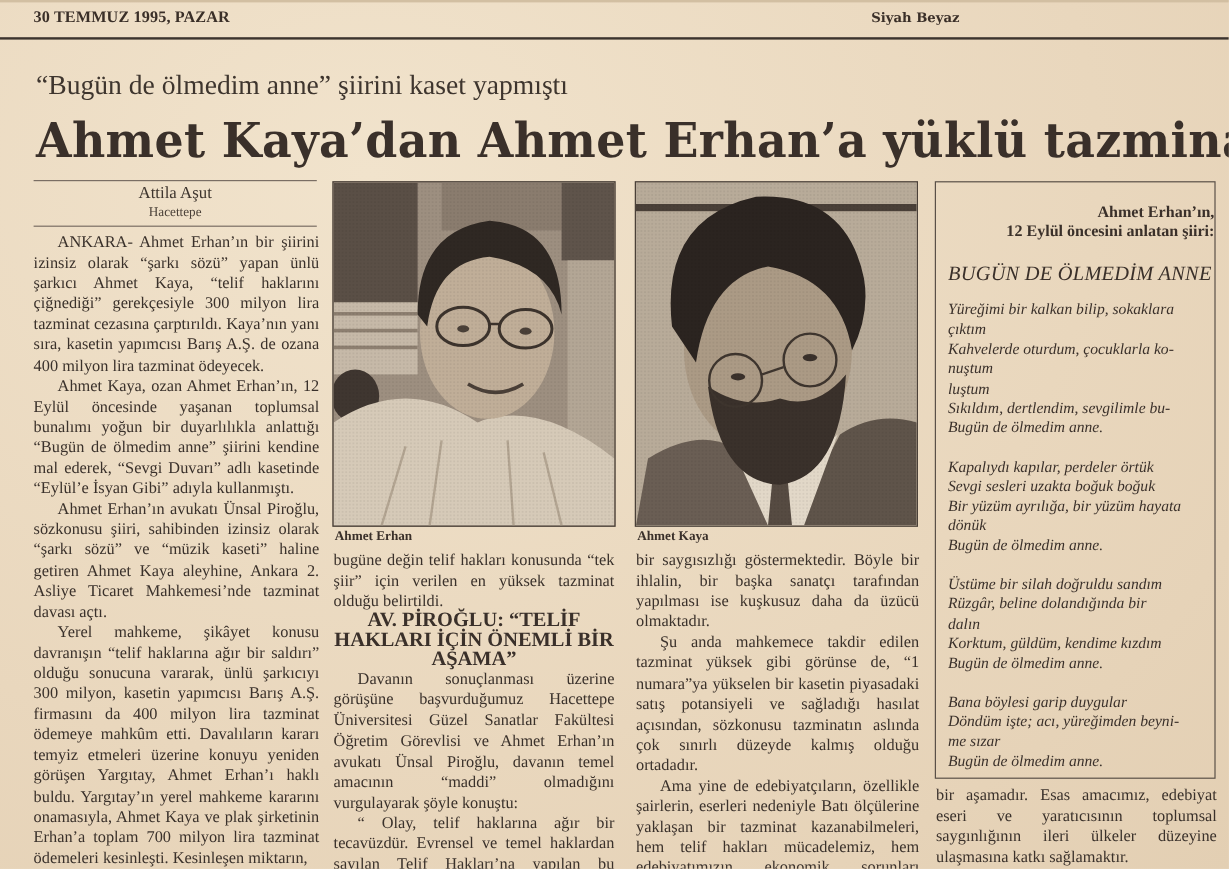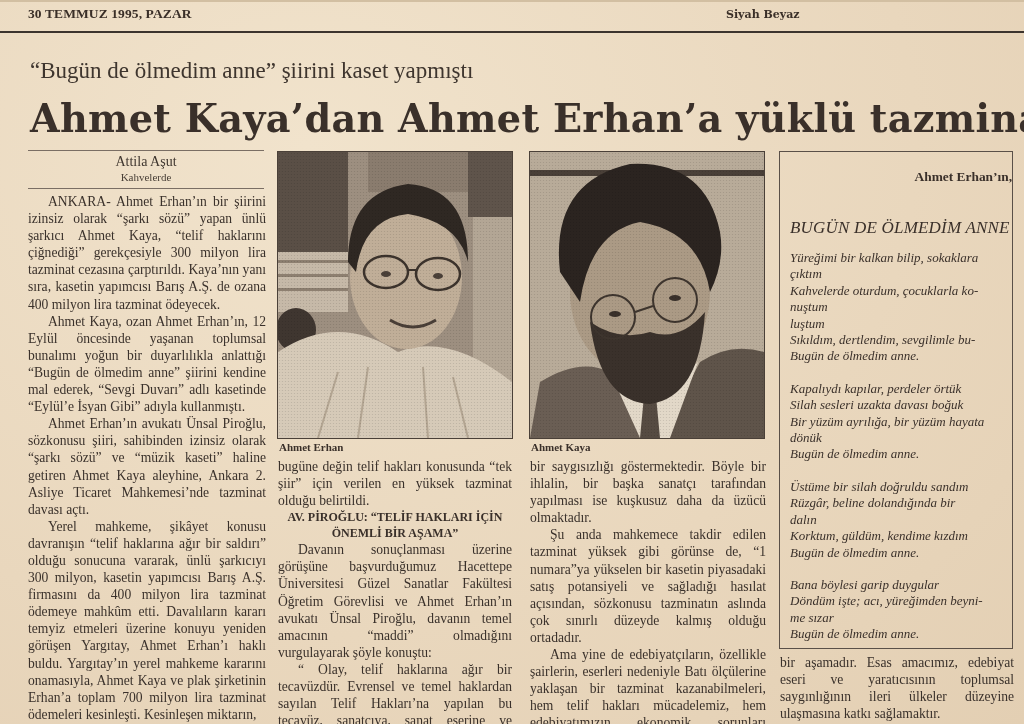--- a/index.html
+++ b/index.html
@@ -57,7 +57,7 @@
 <div class="abs byRule1"></div>
 <div class="abs byline">
   <div class="name">Attila Aşut</div>
-  <div class="org">Kahvelerde</div>
+  <div class="org">Hacettepe</div>
 </div>
 <div class="abs byRule2"></div>
 

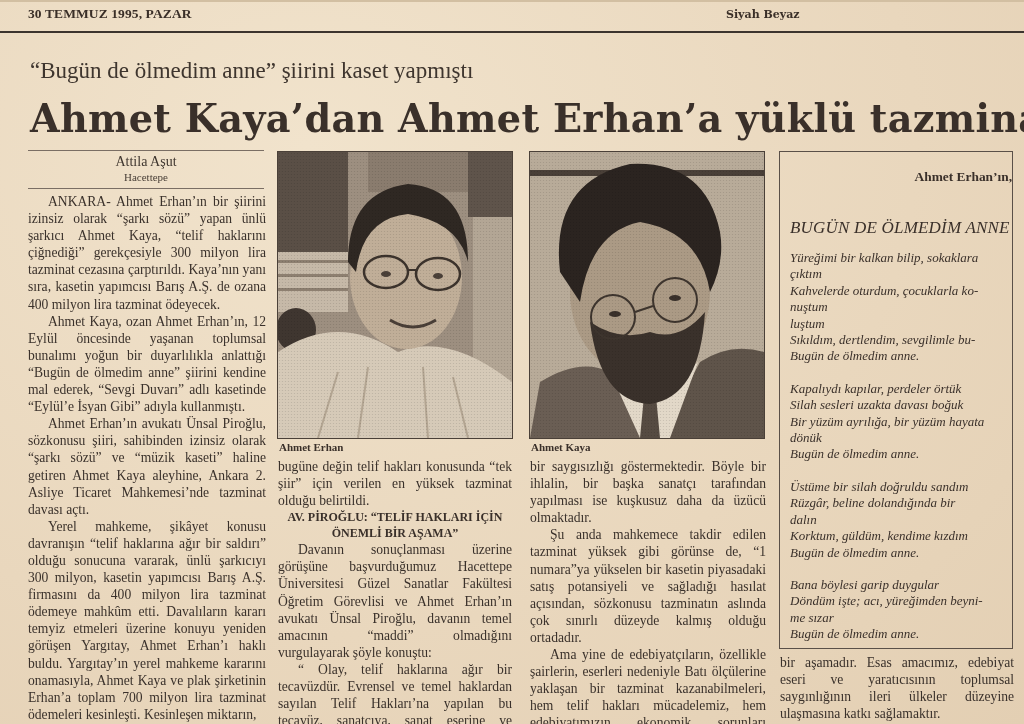--- a/index.html
+++ b/index.html
@@ -142,6 +142,7 @@
 <div class="abs poemBox">
   <div class="poemTitle">
     <div>Ahmet Erhan’ın,</div>
+    <div>12 Eylül öncesini anlatan şiiri:</div>
   </div>
   <div class="poemName">BUGÜN DE ÖLMEDİM ANNE</div>
   <div class="stanzas">

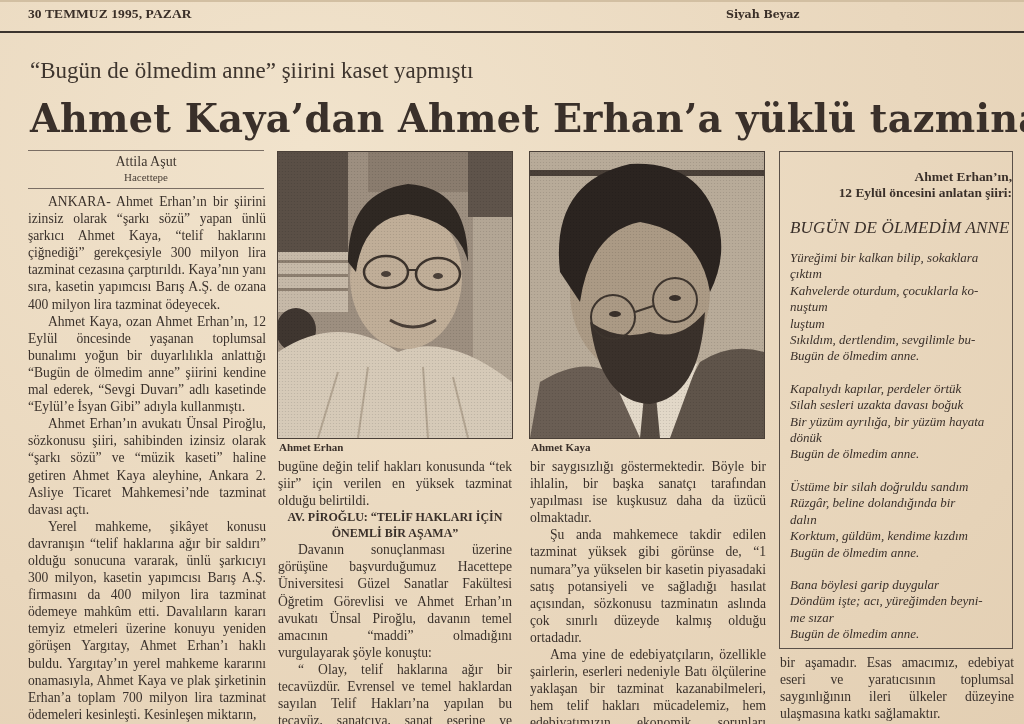--- a/index.html
+++ b/index.html
@@ -157,7 +157,7 @@
     </div>
     <div class="stanza">
       <div>Kapalıydı kapılar, perdeler örtük</div>
-      <div>Silah sesleri uzakta davası boğuk</div>
+      <div>Sevgi sesleri uzakta boğuk boğuk</div>
       <div>Bir yüzüm ayrılığa, bir yüzüm hayata</div>
       <div>dönük</div>
       <div>Bugün de ölmedim anne.</div>

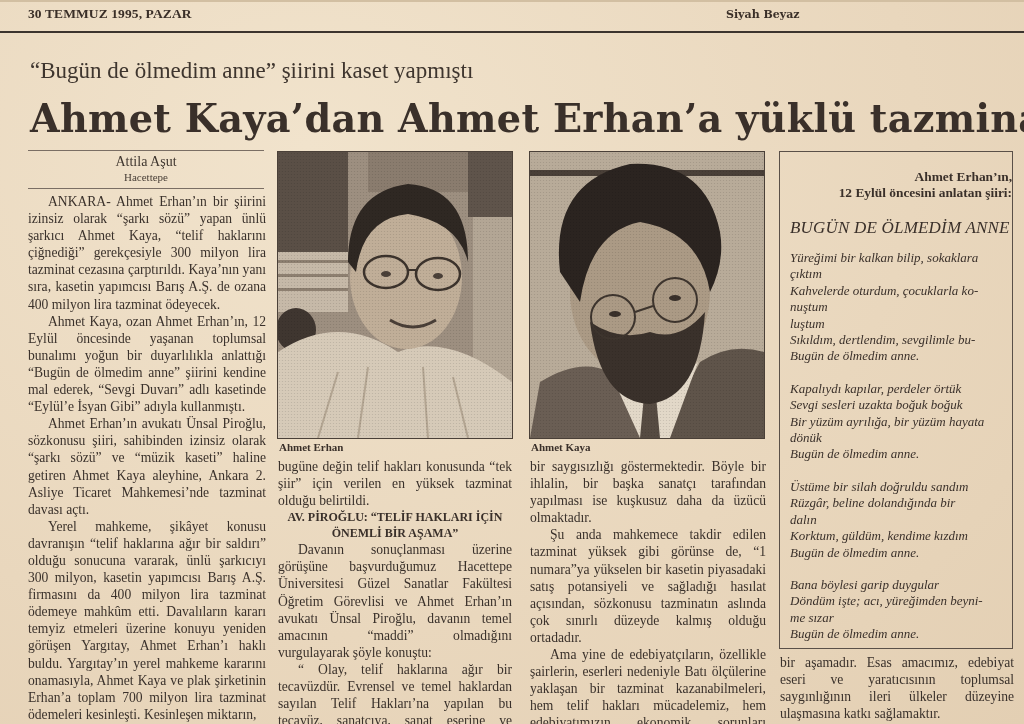--- a/index.html
+++ b/index.html
@@ -28,7 +28,7 @@
   .col2 { left:278px; top:458px; width:234px; }
   .col3 { left:530px; top:458px; width:236px; }
   .col4 { left:780px; top:654px; width:234px; }
-  .subhead { font-weight:bold; text-align:center; font-size:12px; line-height:16px; color:#3a302a; margin:2px 0 1px 0; text-indent:0 !important; }
+  .subhead { font-weight:bold; text-align:center; font-size:17px; line-height:16px; color:#3a302a; margin:2px 0 1px 0; text-indent:0 !important; }
   .photo { border:1px solid #4a4038; overflow:hidden; }
   .photo1 { left:277px; top:151px; width:234px; height:286px; background:#a09282; }
   .photo2 { left:529px; top:151px; width:234px; height:286px; background:#b5a896; }

